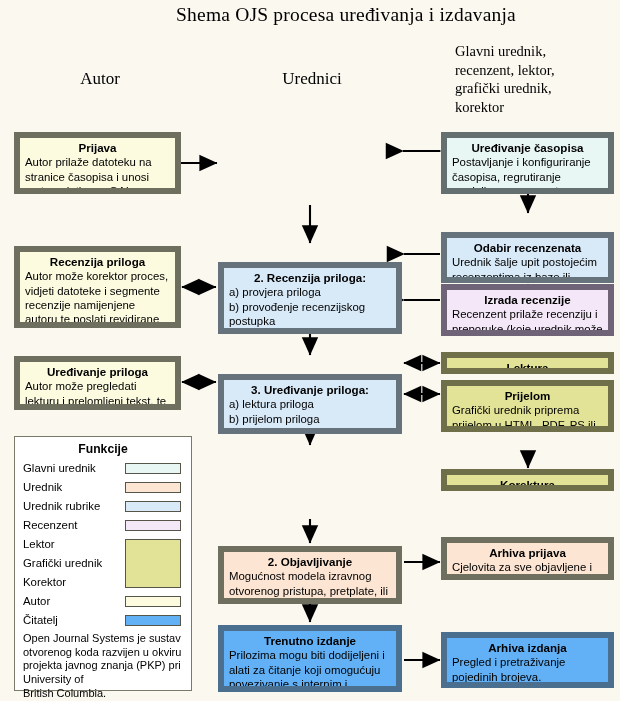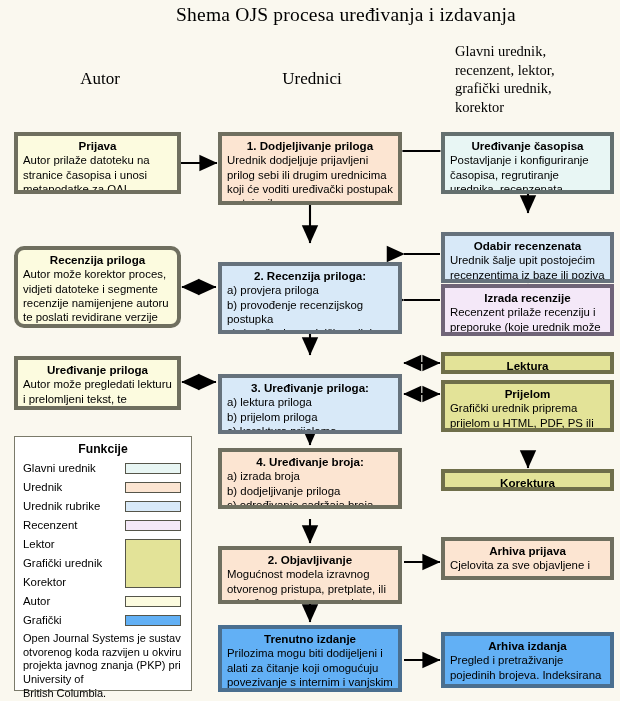--- a/index.html
+++ b/index.html
@@ -42,7 +42,7 @@
   .box {
     position: absolute;
     box-sizing: border-box;
-    border: 4px solid #22c55e;
+    border: 6px solid #22c55e;
     padding: 3px 5px 4px 5px;
     font-size: 11.4px;
     line-height: 1.235;

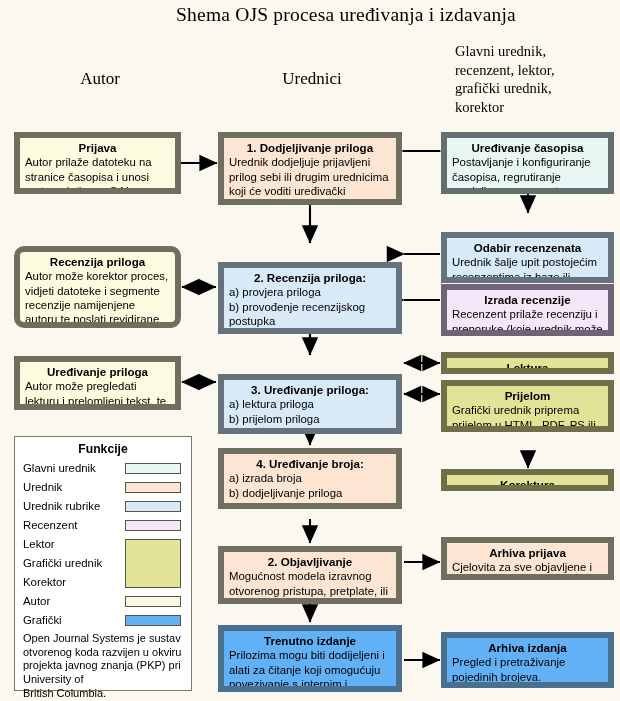--- a/index.html
+++ b/index.html
@@ -250,10 +250,6 @@
 
   </div>
 
-  <div class="box c-editor" style="left:218px; top:132px; width:184px; height:73px;">
-    <span class="bt">1. Dodjeljivanje priloga</span>
-    <span class="bd">Urednik dodjeljuje prijavljeni prilog sebi ili drugim urednicima koji će voditi uređivački postupak za taj prilog.</span>
-  </div>
 
   <div class="box c-section" style="left:218px; top:244px; width:184px; height:72px;">
     <span class="bt">2. Recenzija priloga:</span>

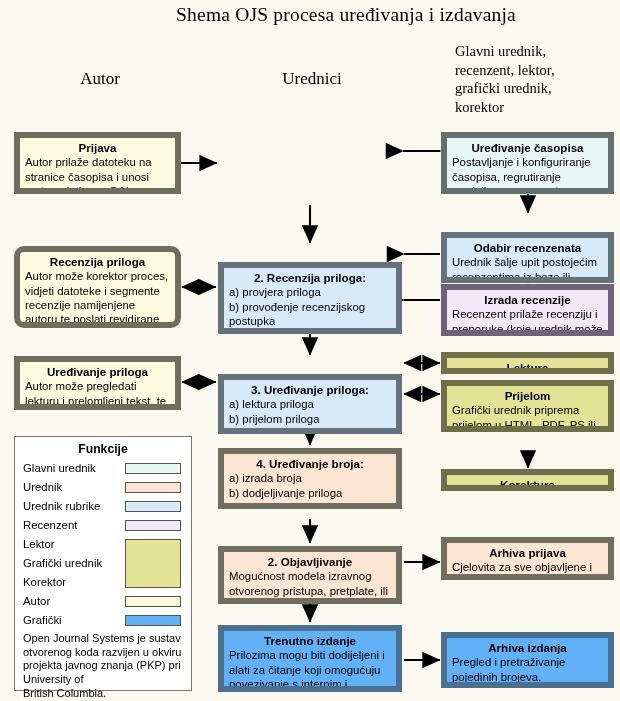--- a/index.html
+++ b/index.html
@@ -197,7 +197,7 @@
     <span class="bd">Autor prilaže datoteku na stranice časopisa i unosi metapodatke za OAI indeksiranje.</span>
   </div>
 
-  <div class="box c-author" style="left:14px; top:246px; width:167px; height:82px;border-radius:10px;">
+  <div class="box c-author" style="left:14px; top:246px; width:167px; height:82px;">
     <span class="bt">Recenzija priloga</span>
     <span class="bd">Autor može korektor proces, vidjeti datoteke i segmente recenzije namijenjene autoru te poslati revidirane verzije ukoliko to urednik zatraži.</span>
   </div>

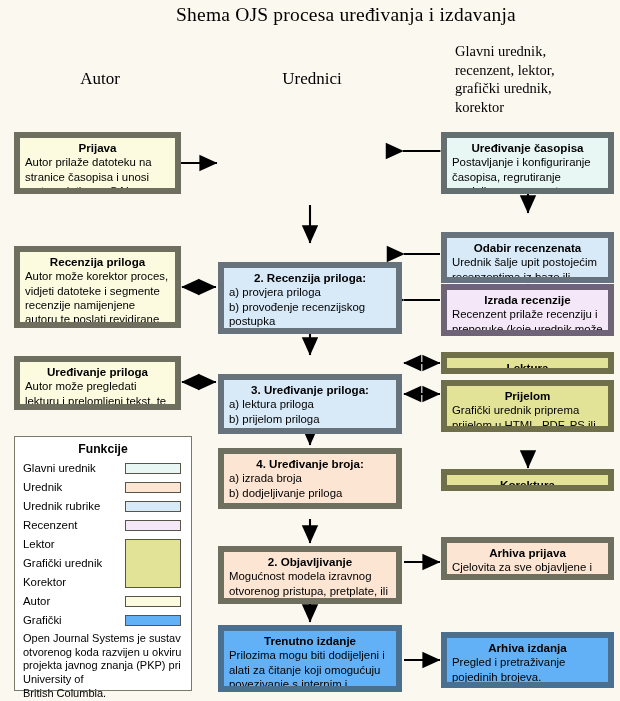--- a/index.html
+++ b/index.html
@@ -266,12 +266,6 @@
 c) korektura prijeloma.</span>
   </div>
 
-  <div class="box c-editor" style="left:218px; top:448px; width:184px; height:61px;">
-    <span class="bt">4. Uređivanje broja:</span>
-    <span class="bd">a) izrada broja
-b) dodjeljivanje priloga
-c) određivanje sadržaja broja.</span>
-  </div>
 
   <div class="box c-editor center-title" style="left:218px; top:546px; width:184px; height:58px;">
     <span class="bt">2. Objavljivanje</span>

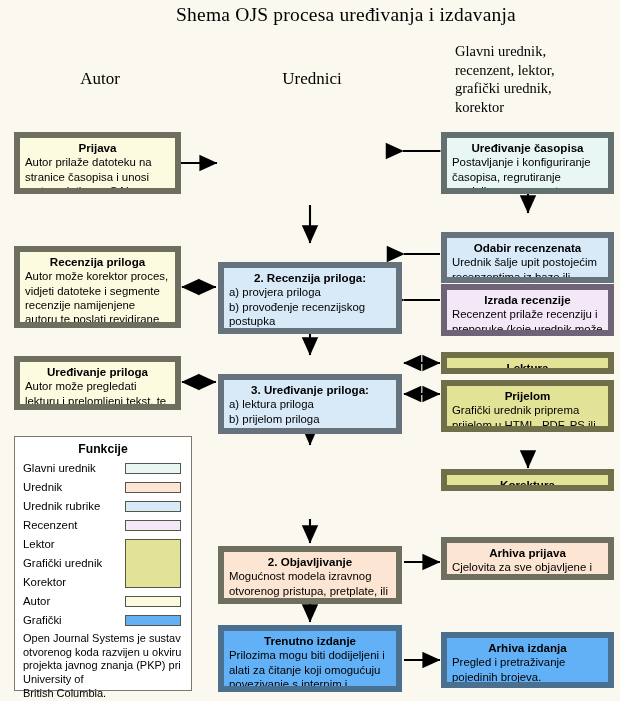--- a/index.html
+++ b/index.html
@@ -241,7 +241,7 @@
       <span class="swatch" style="background:#fcfbdf;"></span>
     </div>
     <div class="legrow">
-      <span class="lbl">Grafički</span>
+      <span class="lbl">Čitatelj</span>
       <span class="swatch" style="background:#62b0f5;"></span>
     </div>
 

